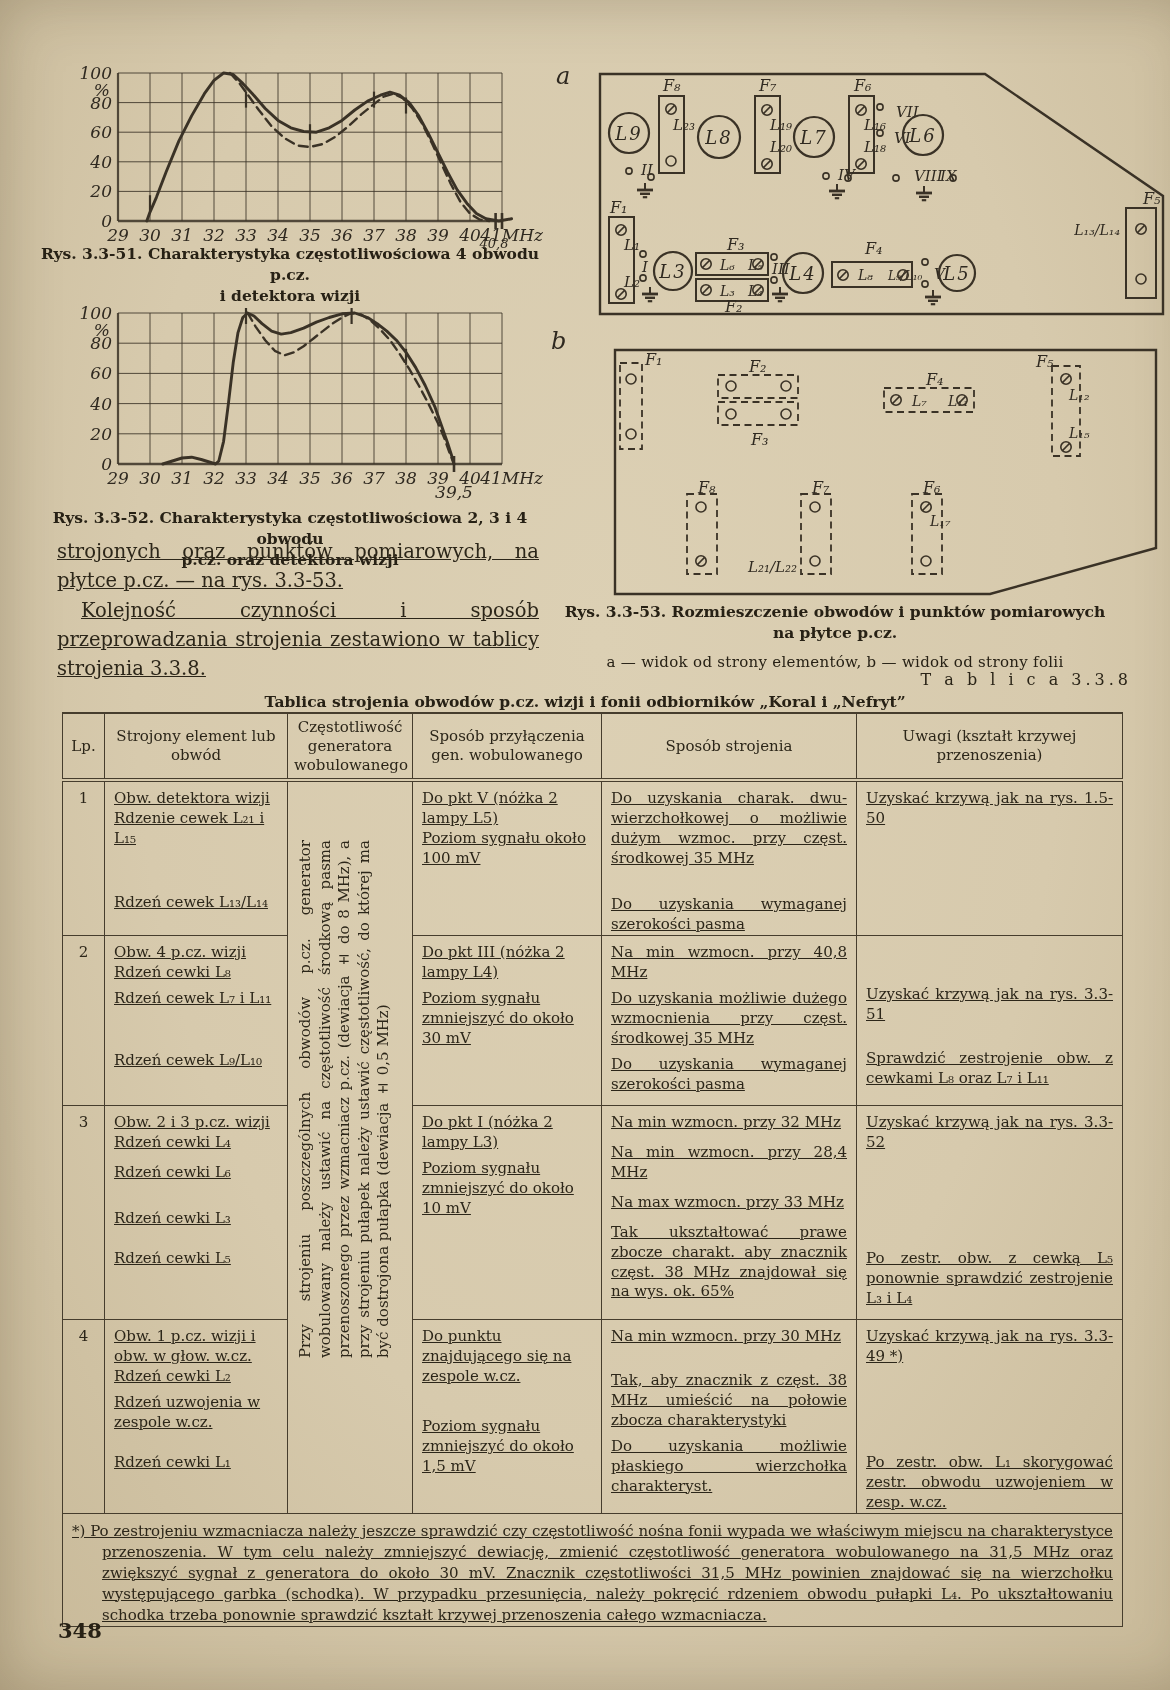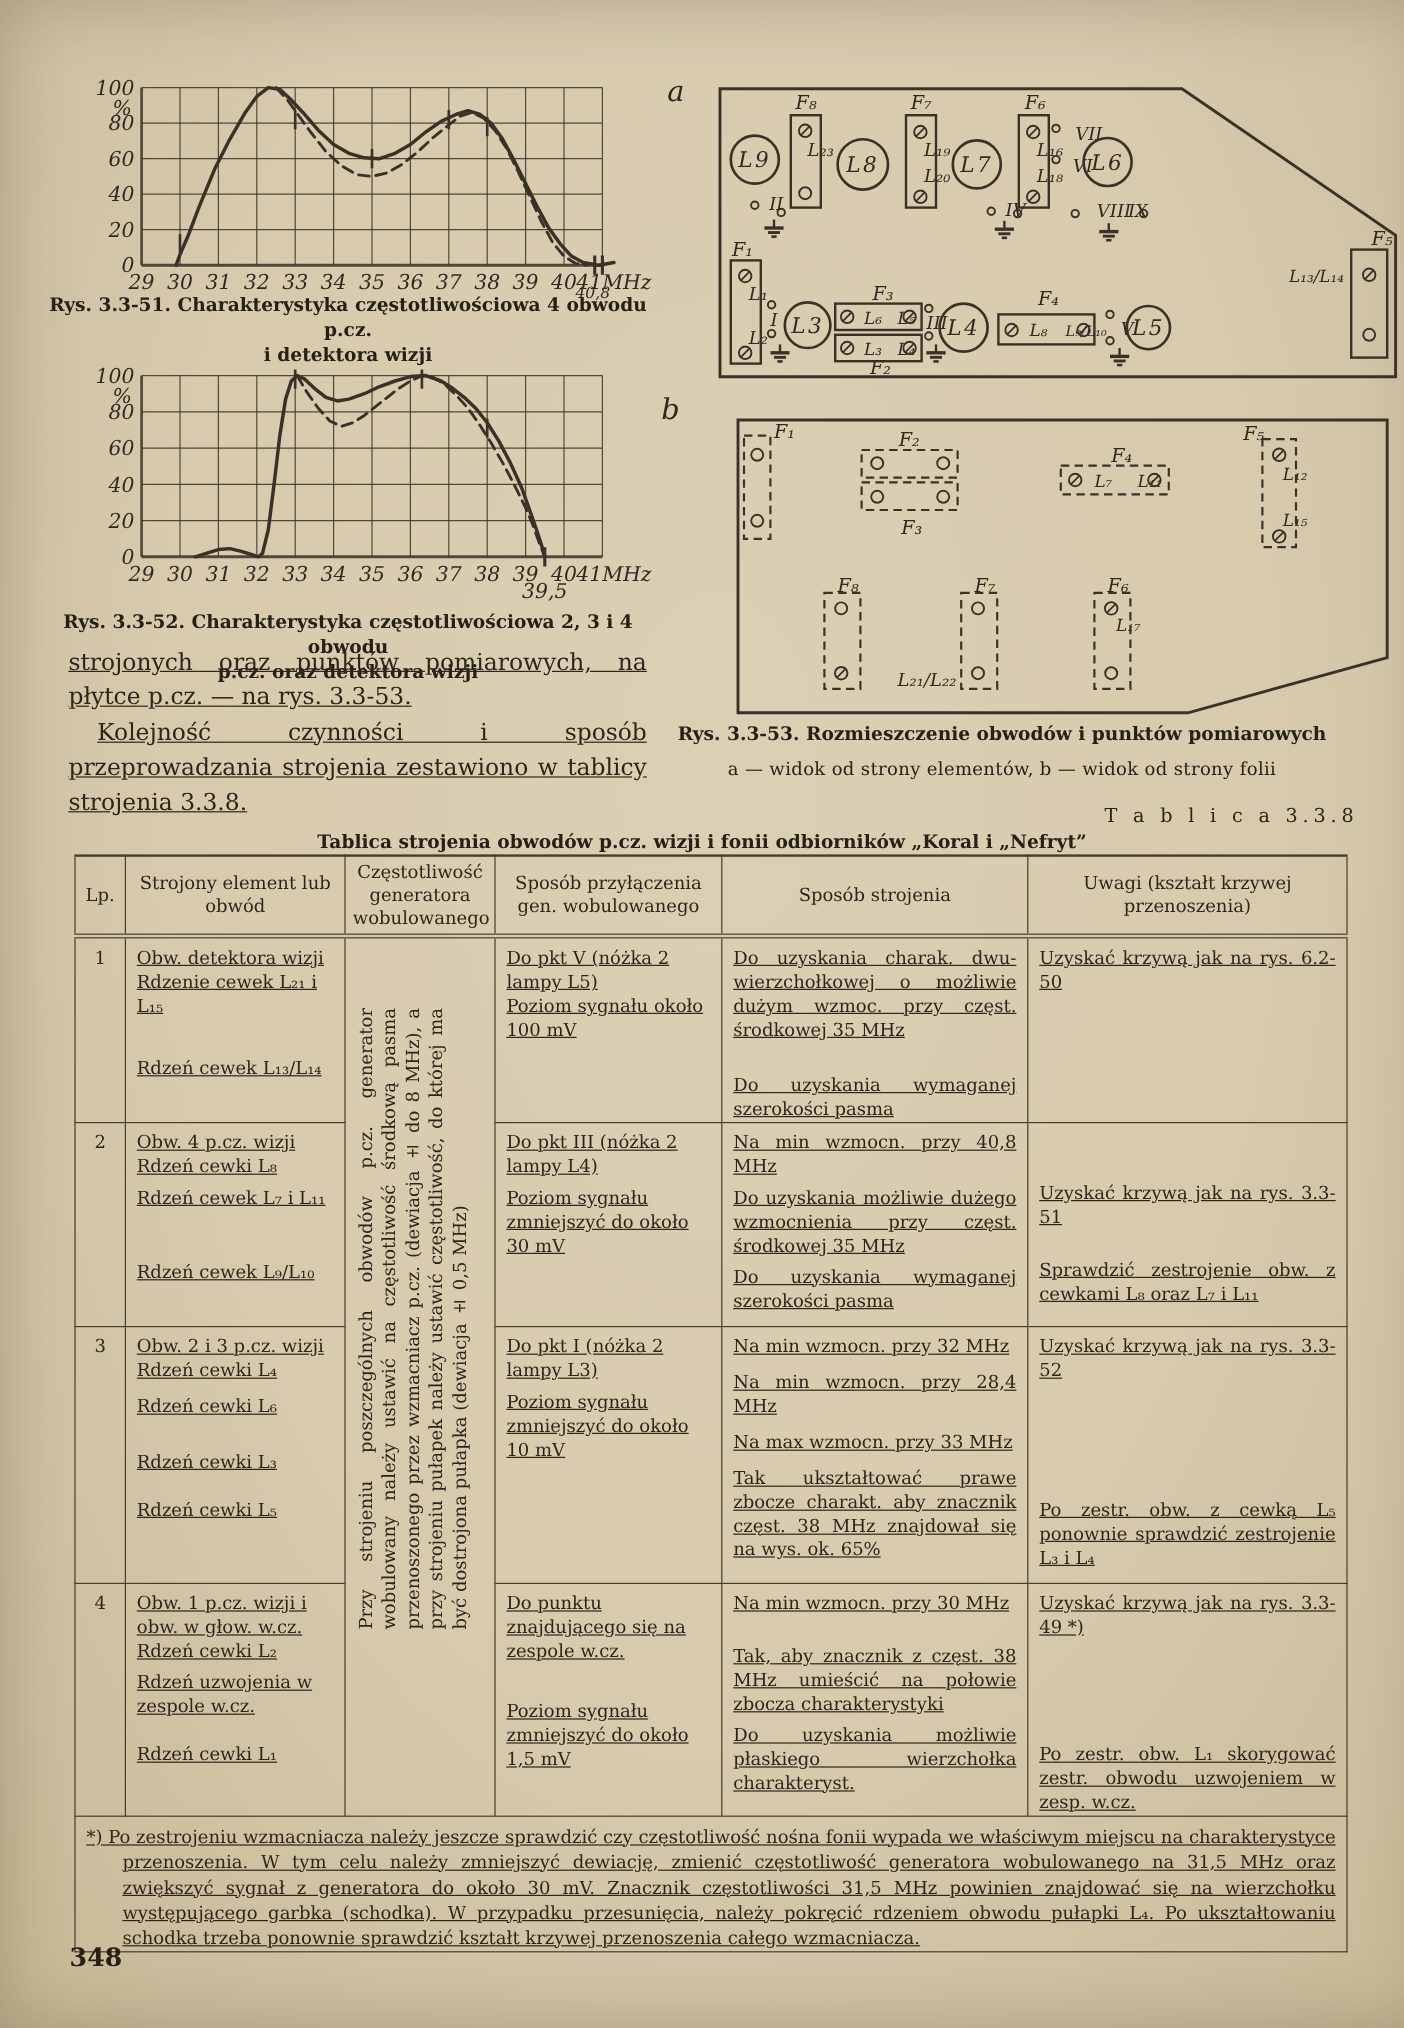--- a/index.html
+++ b/index.html
@@ -417,6 +417,7 @@
 
   <div class="abs figcap" style="left:545px;top:602px;width:580px;">
     <div>Rys. 3.3-53. Rozmieszczenie obwodów i punktów pomiarowych</div>
+    <div>na płytce p.cz.</div>
     <div class="sub">a — widok od strony elementów, b — widok od strony folii</div>
   </div>
 

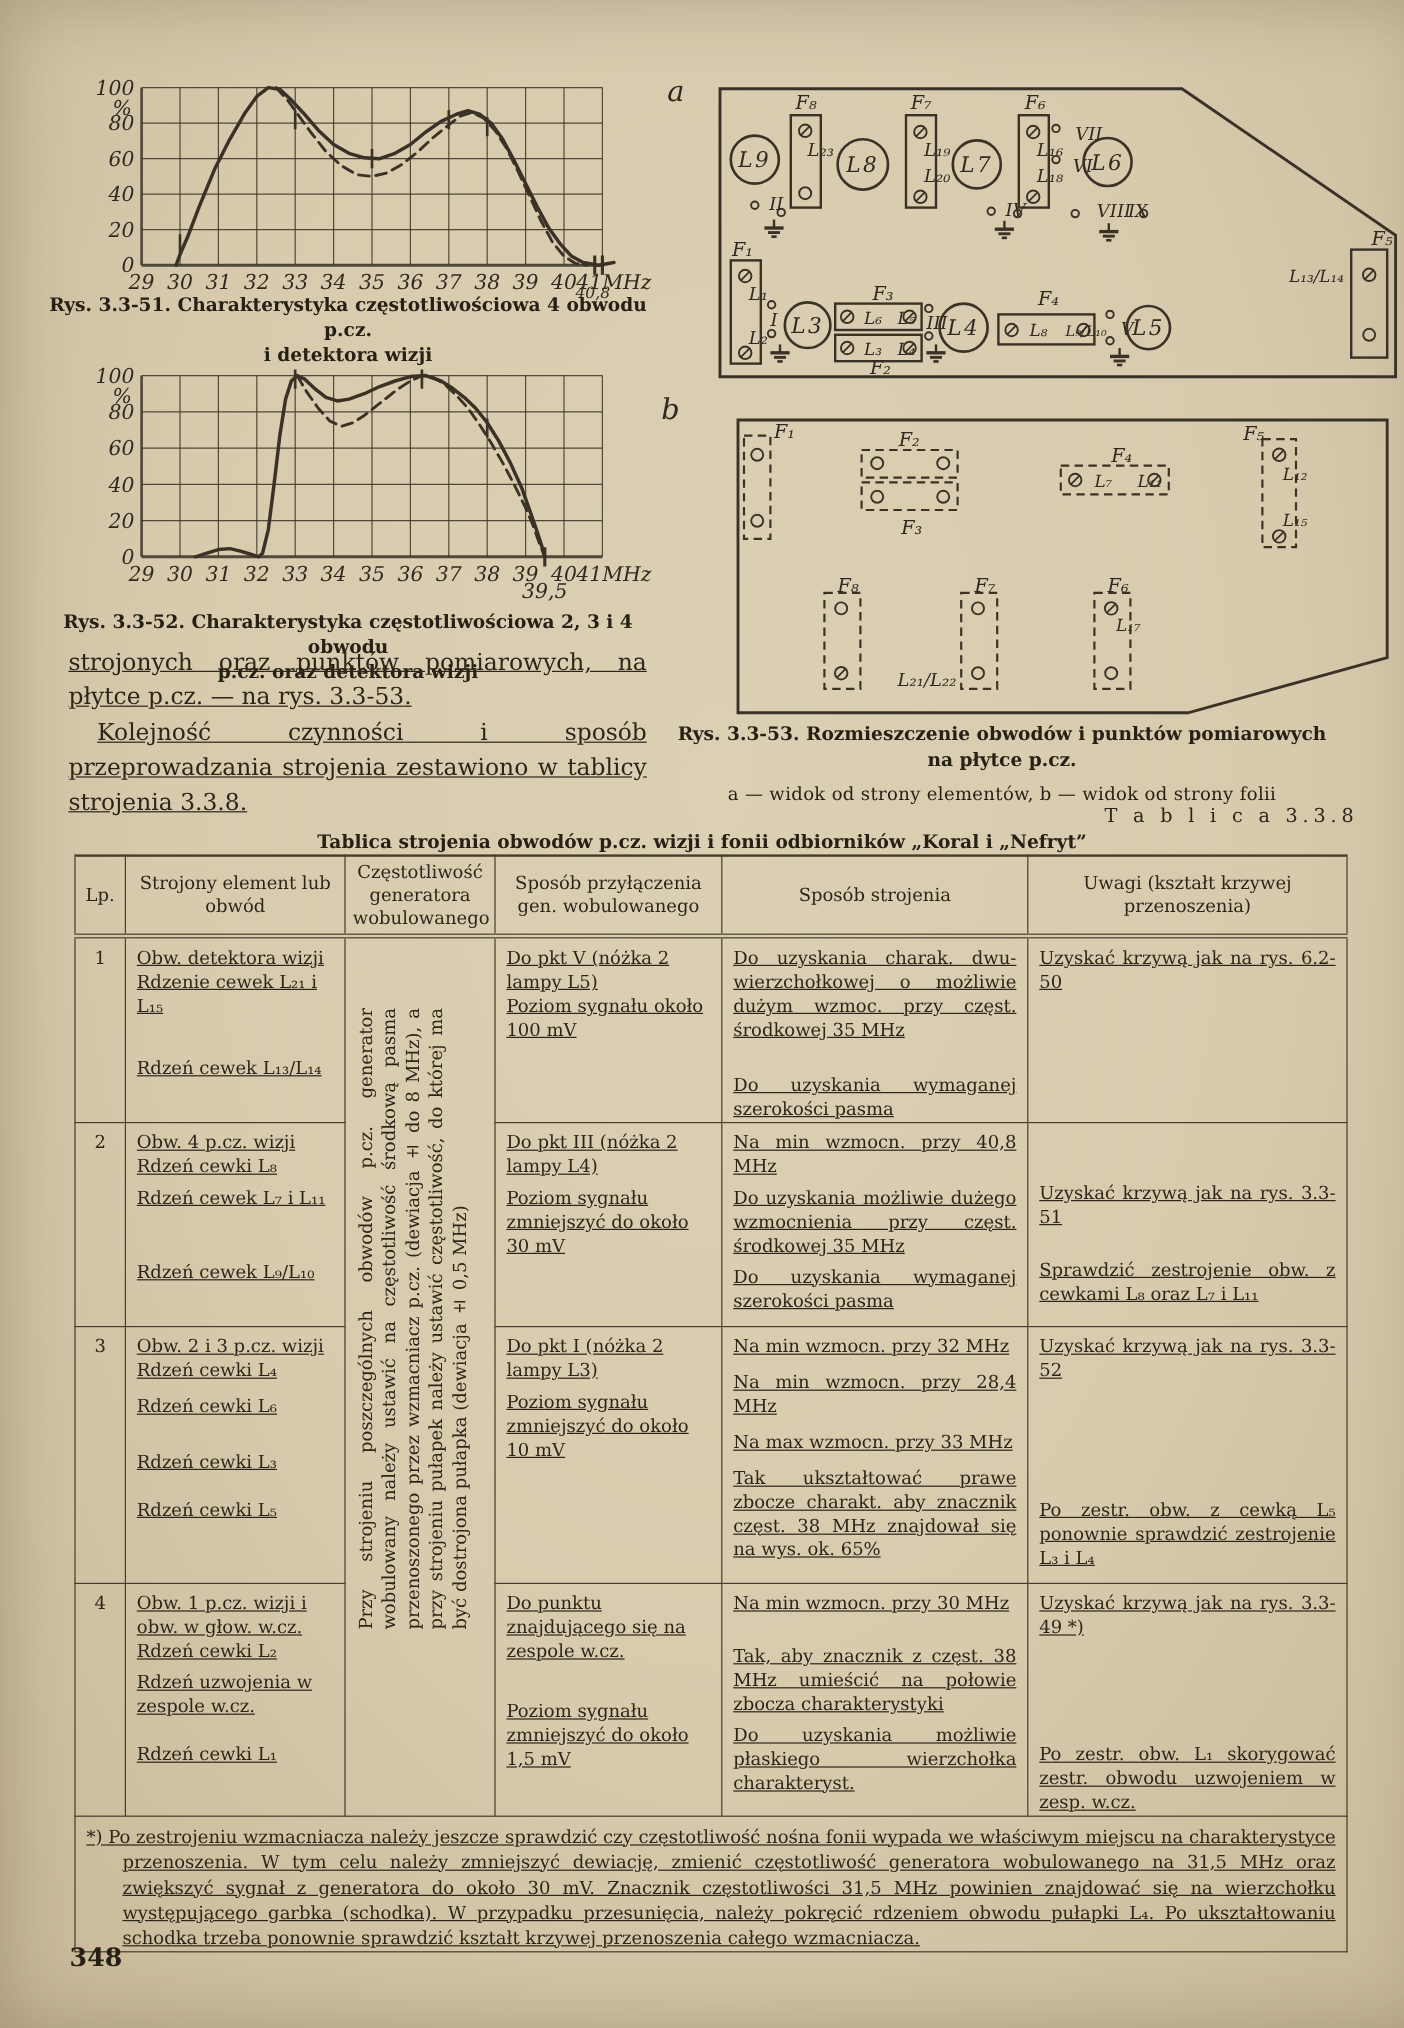--- a/index.html
+++ b/index.html
@@ -461,7 +461,7 @@
           <p class="mt26">Do uzyskania wymaganej szerokości pasma</p>
         </td>
         <td class="c6">
-          <p>Uzyskać krzywą jak na rys. 6.2-50</p>
+          <p>Uzyskać krzywą jak na rys. 1.5-50</p>
         </td>
       </tr>
       <tr class="r2">

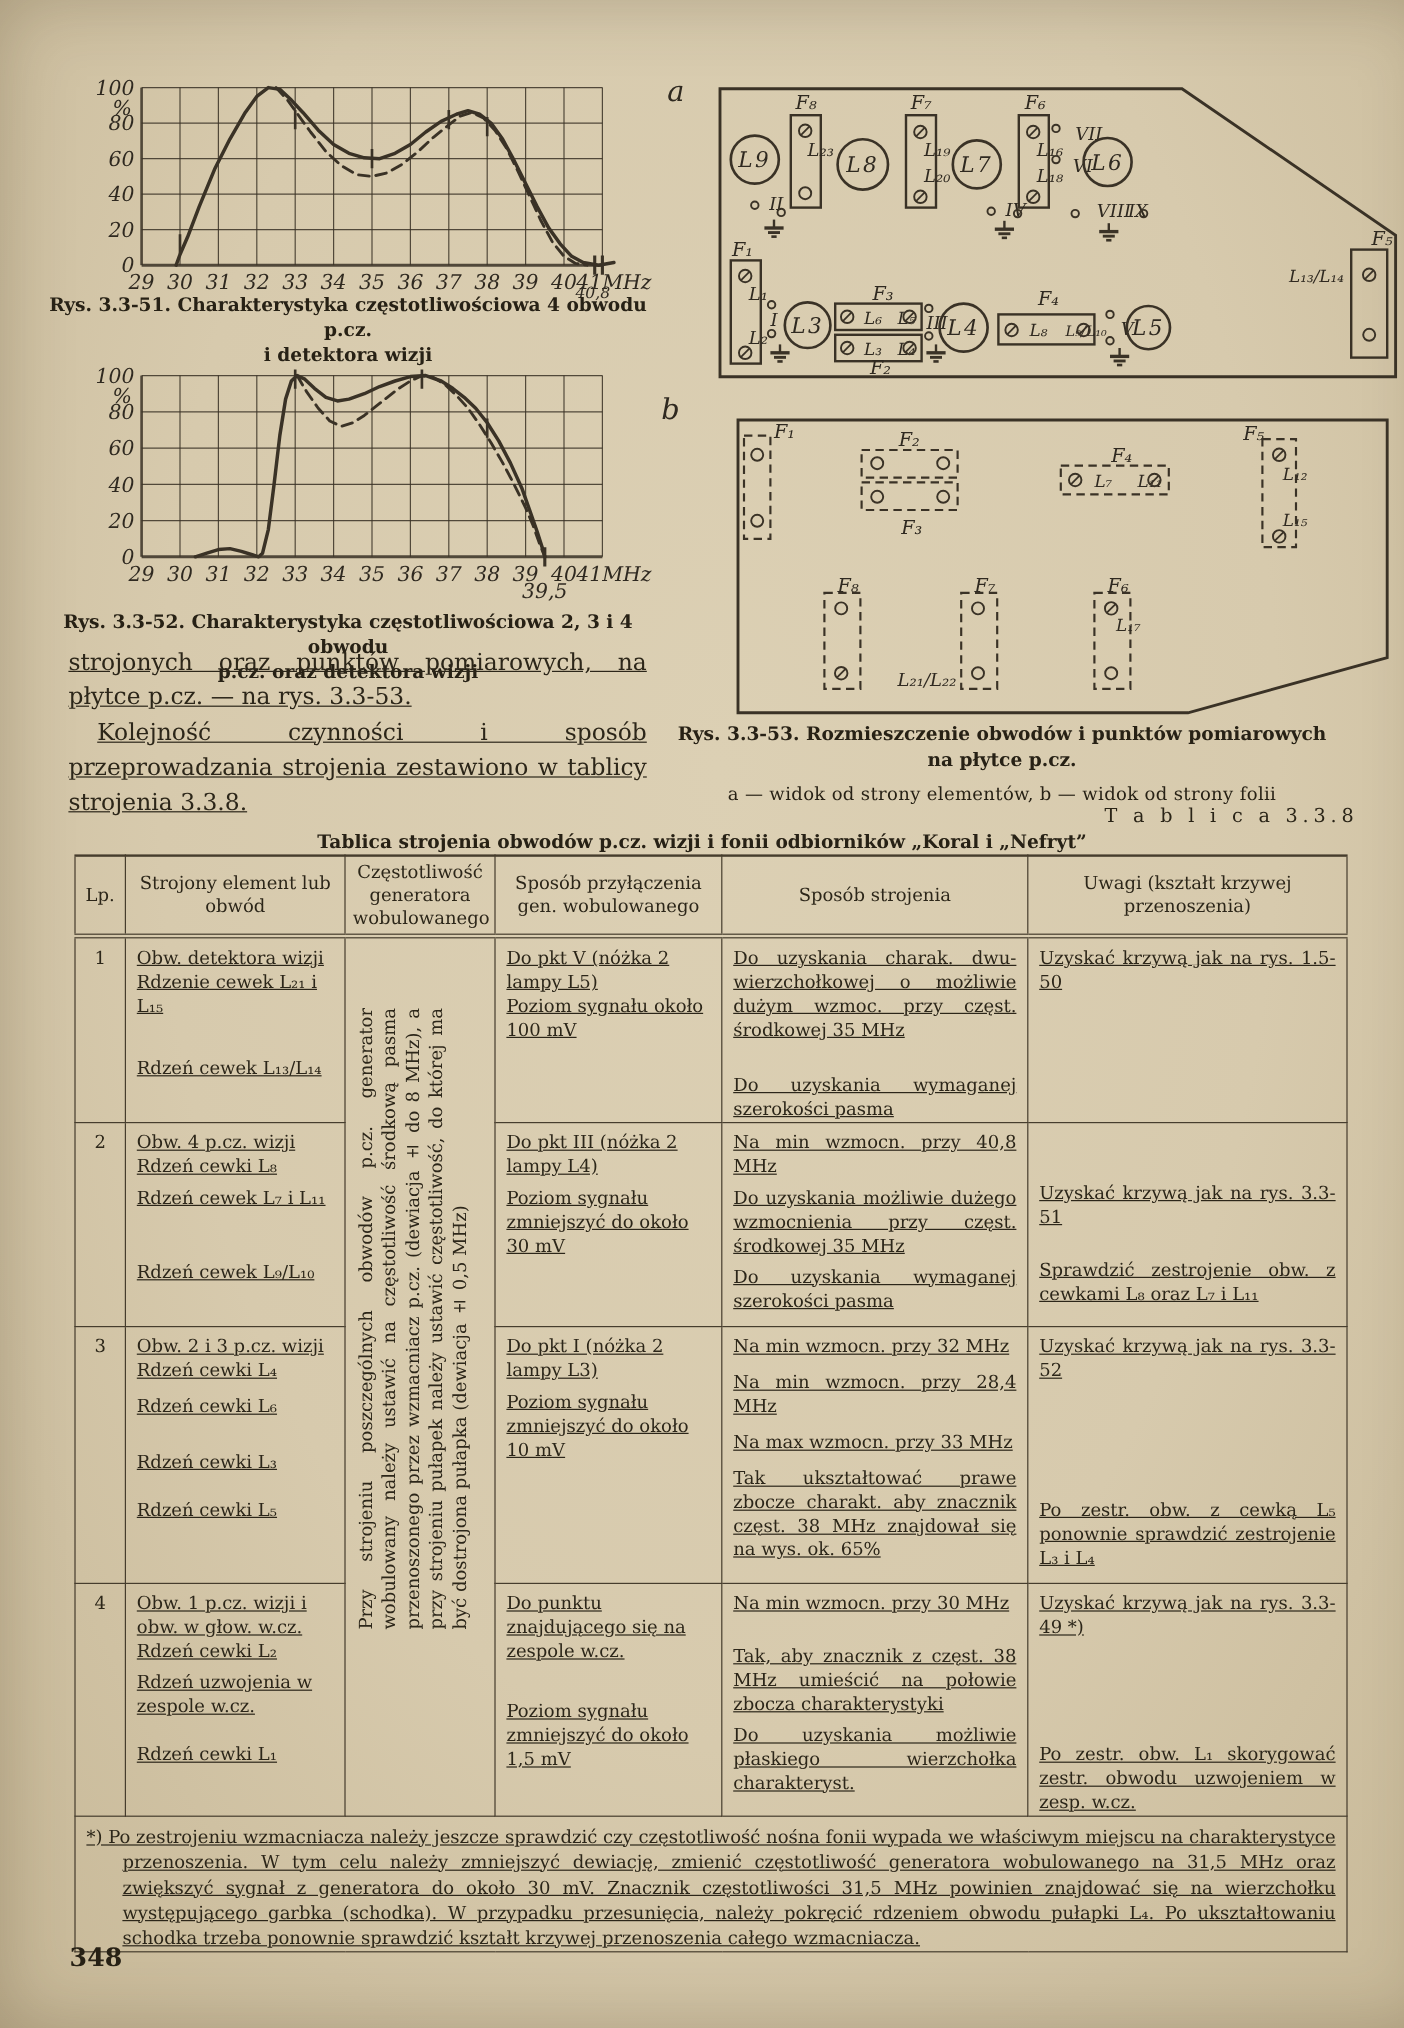--- a/index.html
+++ b/index.html
@@ -32,7 +32,7 @@
   td.c5 p,td.c6 p{text-align:justify;}
   .mt6{margin-top:6px;} .mt10{margin-top:10px;} .mt20{margin-top:20px;}
   .mt24{margin-top:24px;} .mt26{margin-top:26px;} .mt30{margin-top:30px;}
-  .mt42{margin-top:42px;} .mt44{margin-top:32px;} .mt86{margin-top:86px;} .mt96{margin-top:96px;}
+  .mt42{margin-top:42px;} .mt44{margin-top:44px;} .mt86{margin-top:86px;} .mt96{margin-top:96px;}
   td.foot{border-bottom:7px double #463d2d;padding:9px 12px 10px 12px;}
   .footnote{font-size:15px;line-height:1.4;text-align:justify;
     padding-left:30px;text-indent:-30px;color:#2c2619;}

